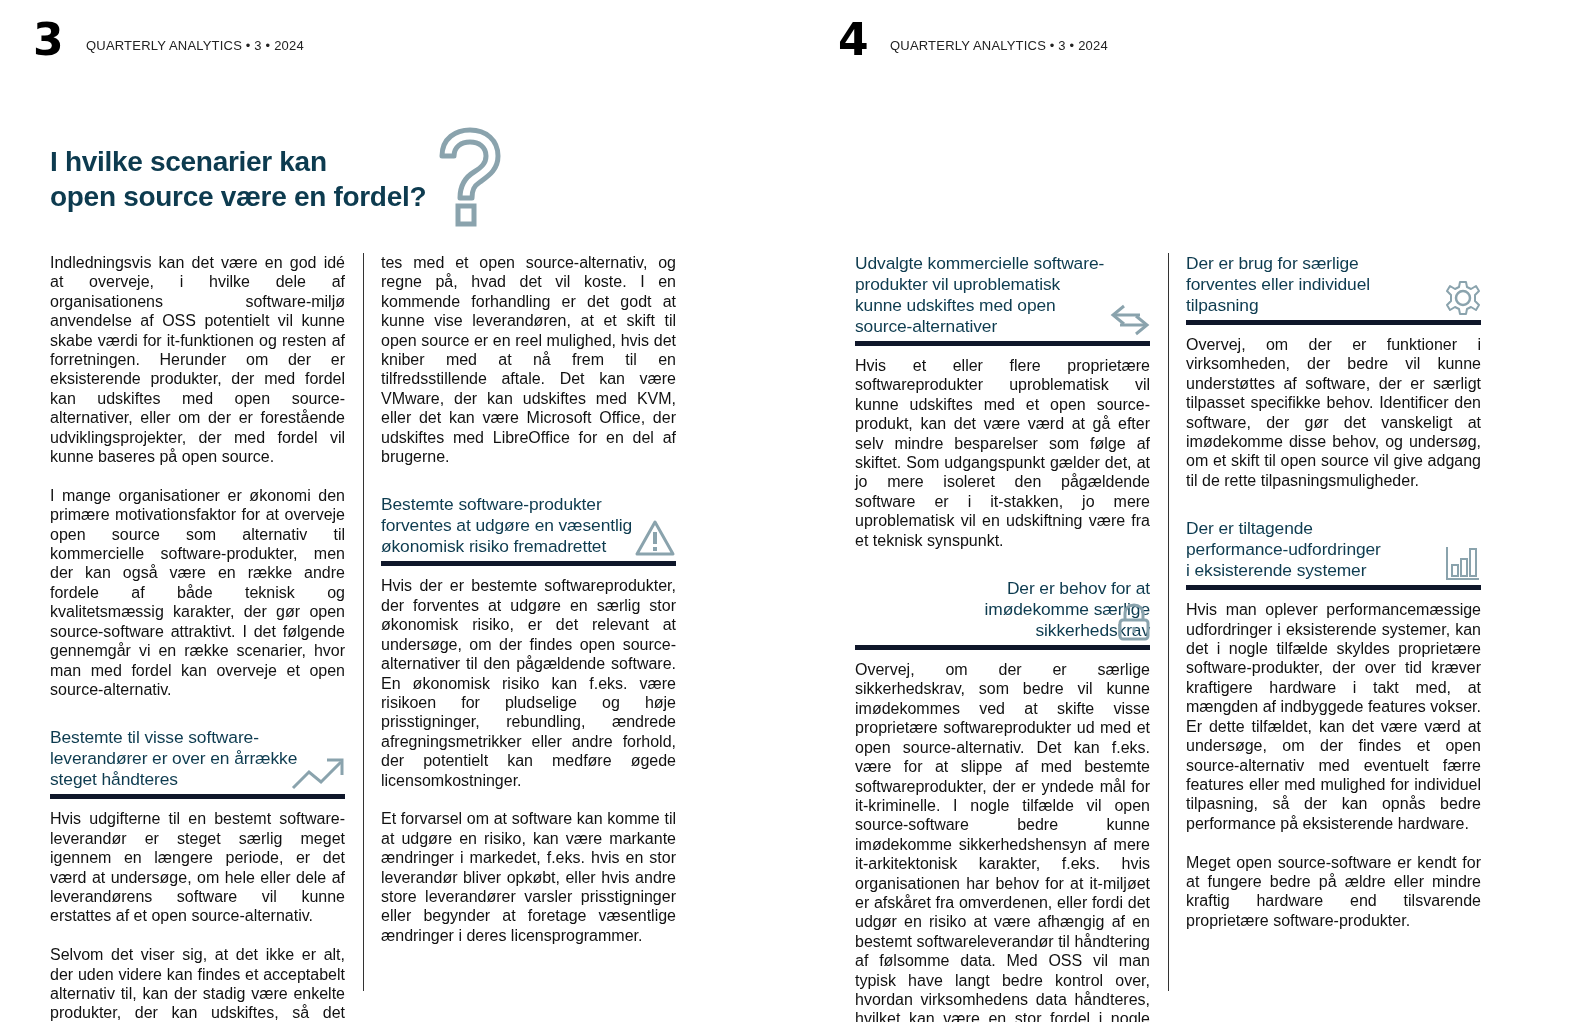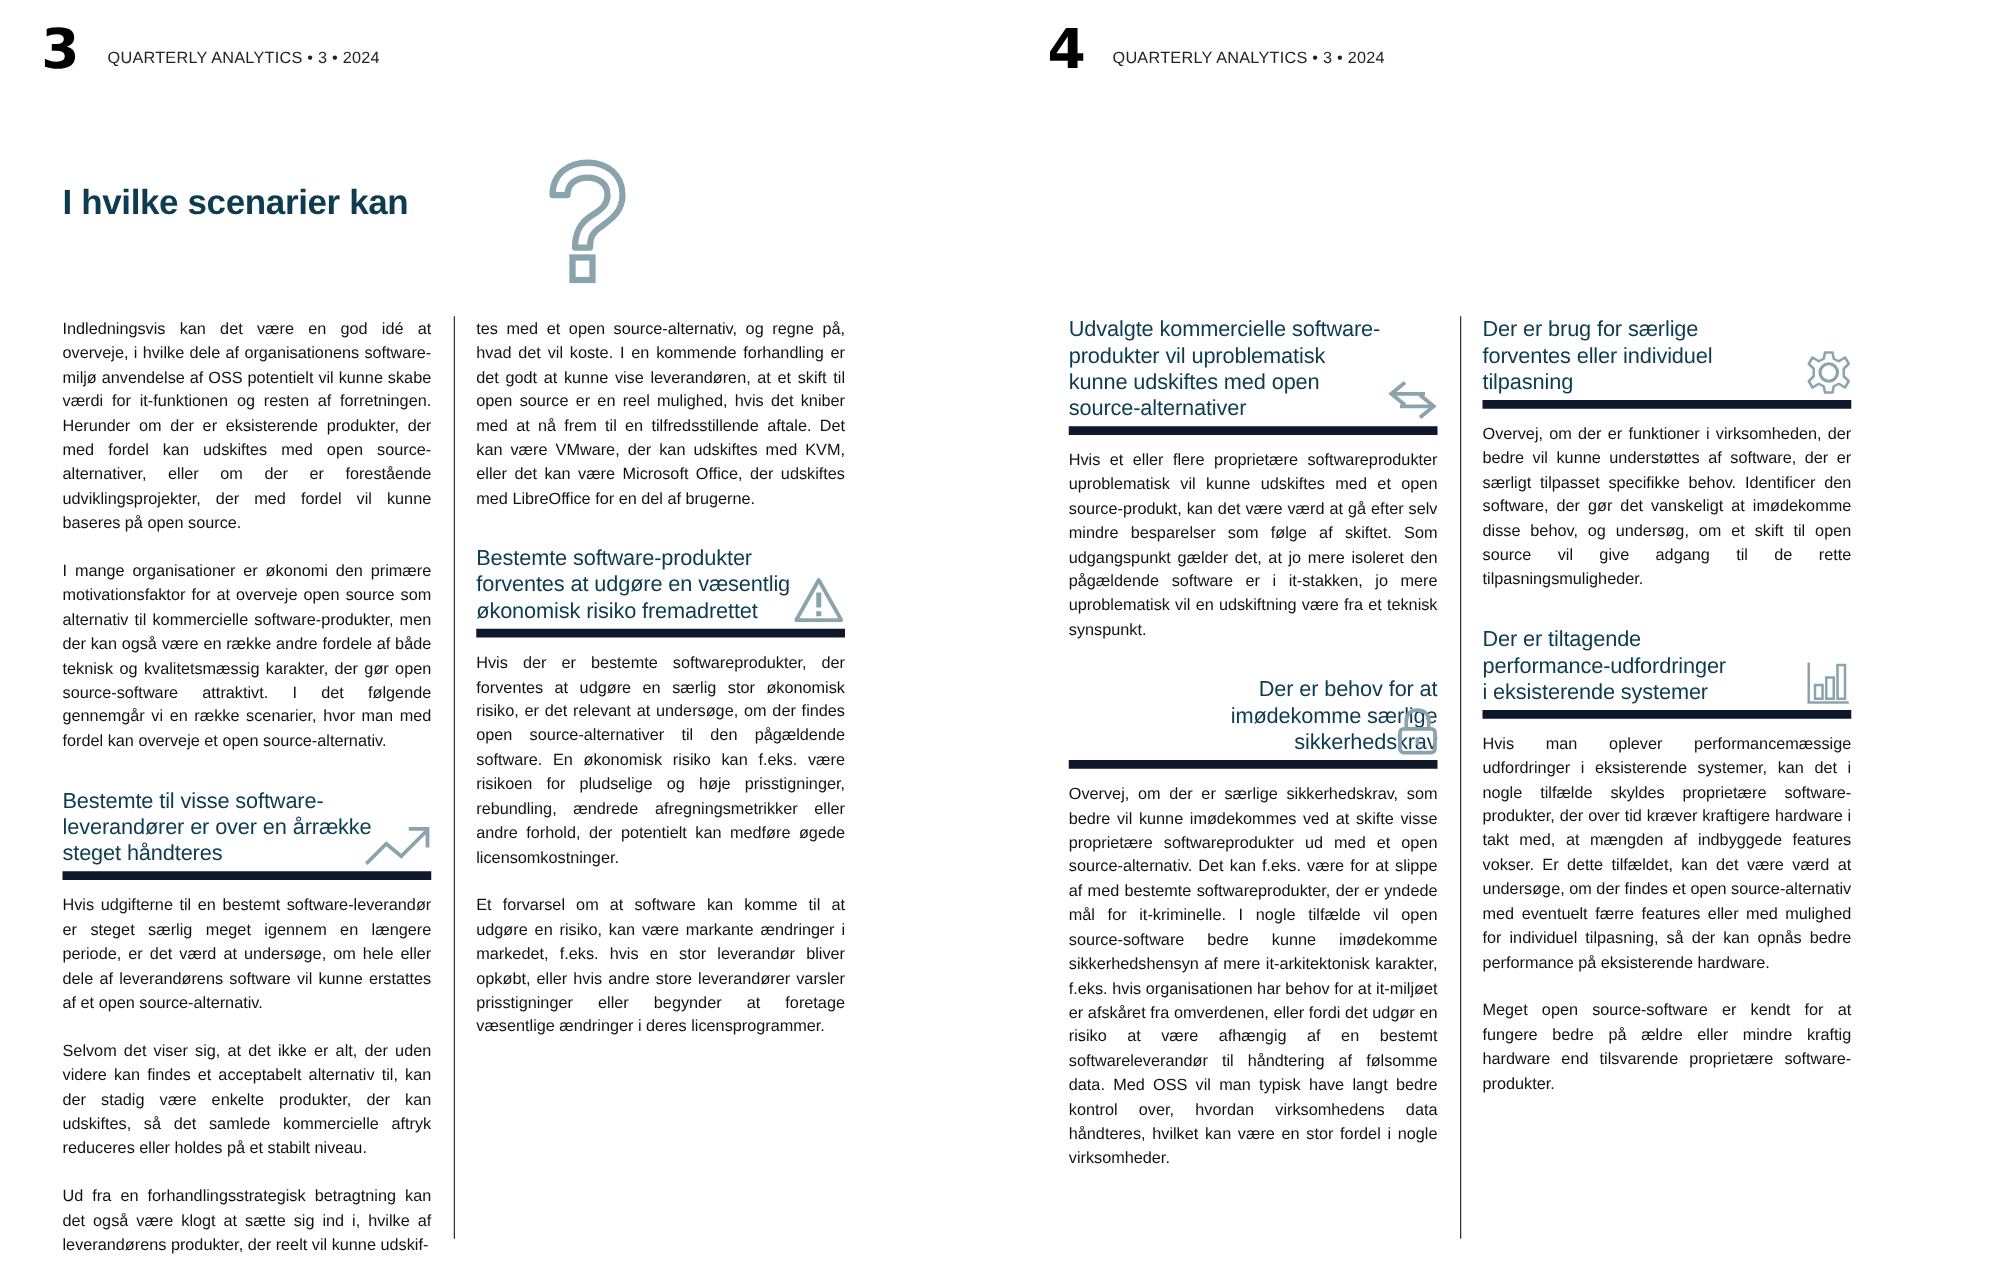--- a/index.html
+++ b/index.html
@@ -41,6 +41,7 @@
 
   <h1 class="main-title">
     <span>I hvilke scenarier kan</span>
+    <span>open source være en fordel?</span>
   </h1>
   <svg class="question-icon" viewBox="0 0 72 104">
     <path d="M8 30 C8 12 22 4 36 4 C52 4 64 14 64 30 C64 44 54 50 46 56 C40 60 38 64 38 72 L26 72 C26 60 30 52 40 46 C48 41 52 37 52 30 C52 21 45 16 36 16 C27 16 20 21 20 30 Z" fill="none" stroke="#8aa3ad" stroke-width="5" stroke-linejoin="round"></path>

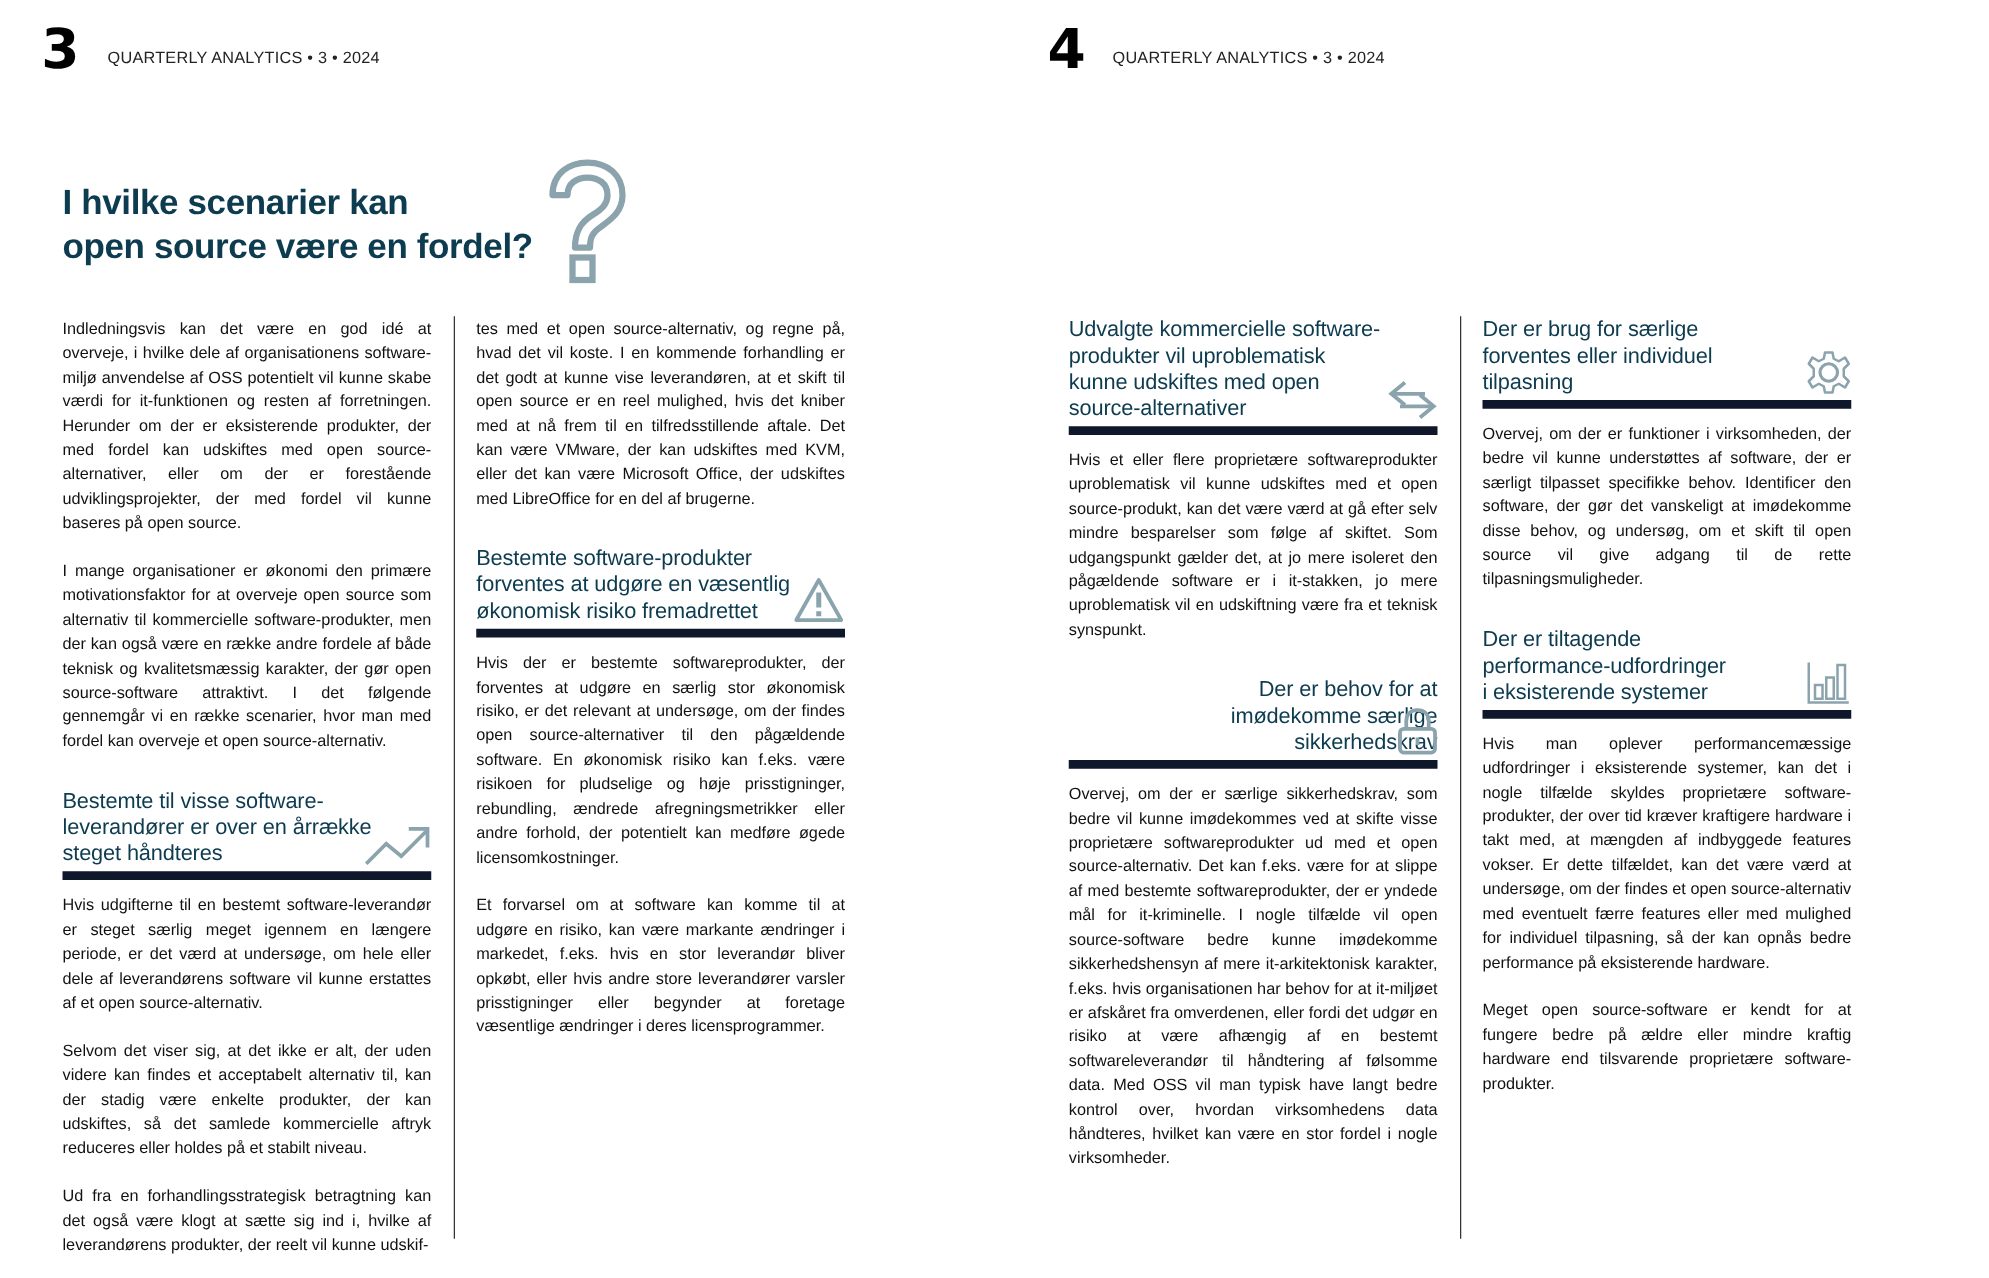--- a/index.html
+++ b/index.html
@@ -24,7 +24,7 @@
   .col { position: absolute; top: 253px; width: 300px; }
   .col-divider { position: absolute; width: 1px; background: #333; top: 253px; height: 738px; }
 
-  p.body { font-size: 13px; line-height: 19.4px; text-align: justify; color: #111; margin-bottom: 19.4px; hyphens: manual; }
+  p.body { font-size: 16px; line-height: 19.4px; text-align: justify; color: #111; margin-bottom: 19.4px; hyphens: manual; }
 
   .section-head { position: relative; margin-top: 10px; padding-bottom: 4px; border-bottom: 7px solid #0f172a; margin-bottom: 10px; }
   .section-head h2 { font-size: 17.4px; line-height: 21px; font-weight: 400; color: #0d3b4f; letter-spacing: -0.1px; }

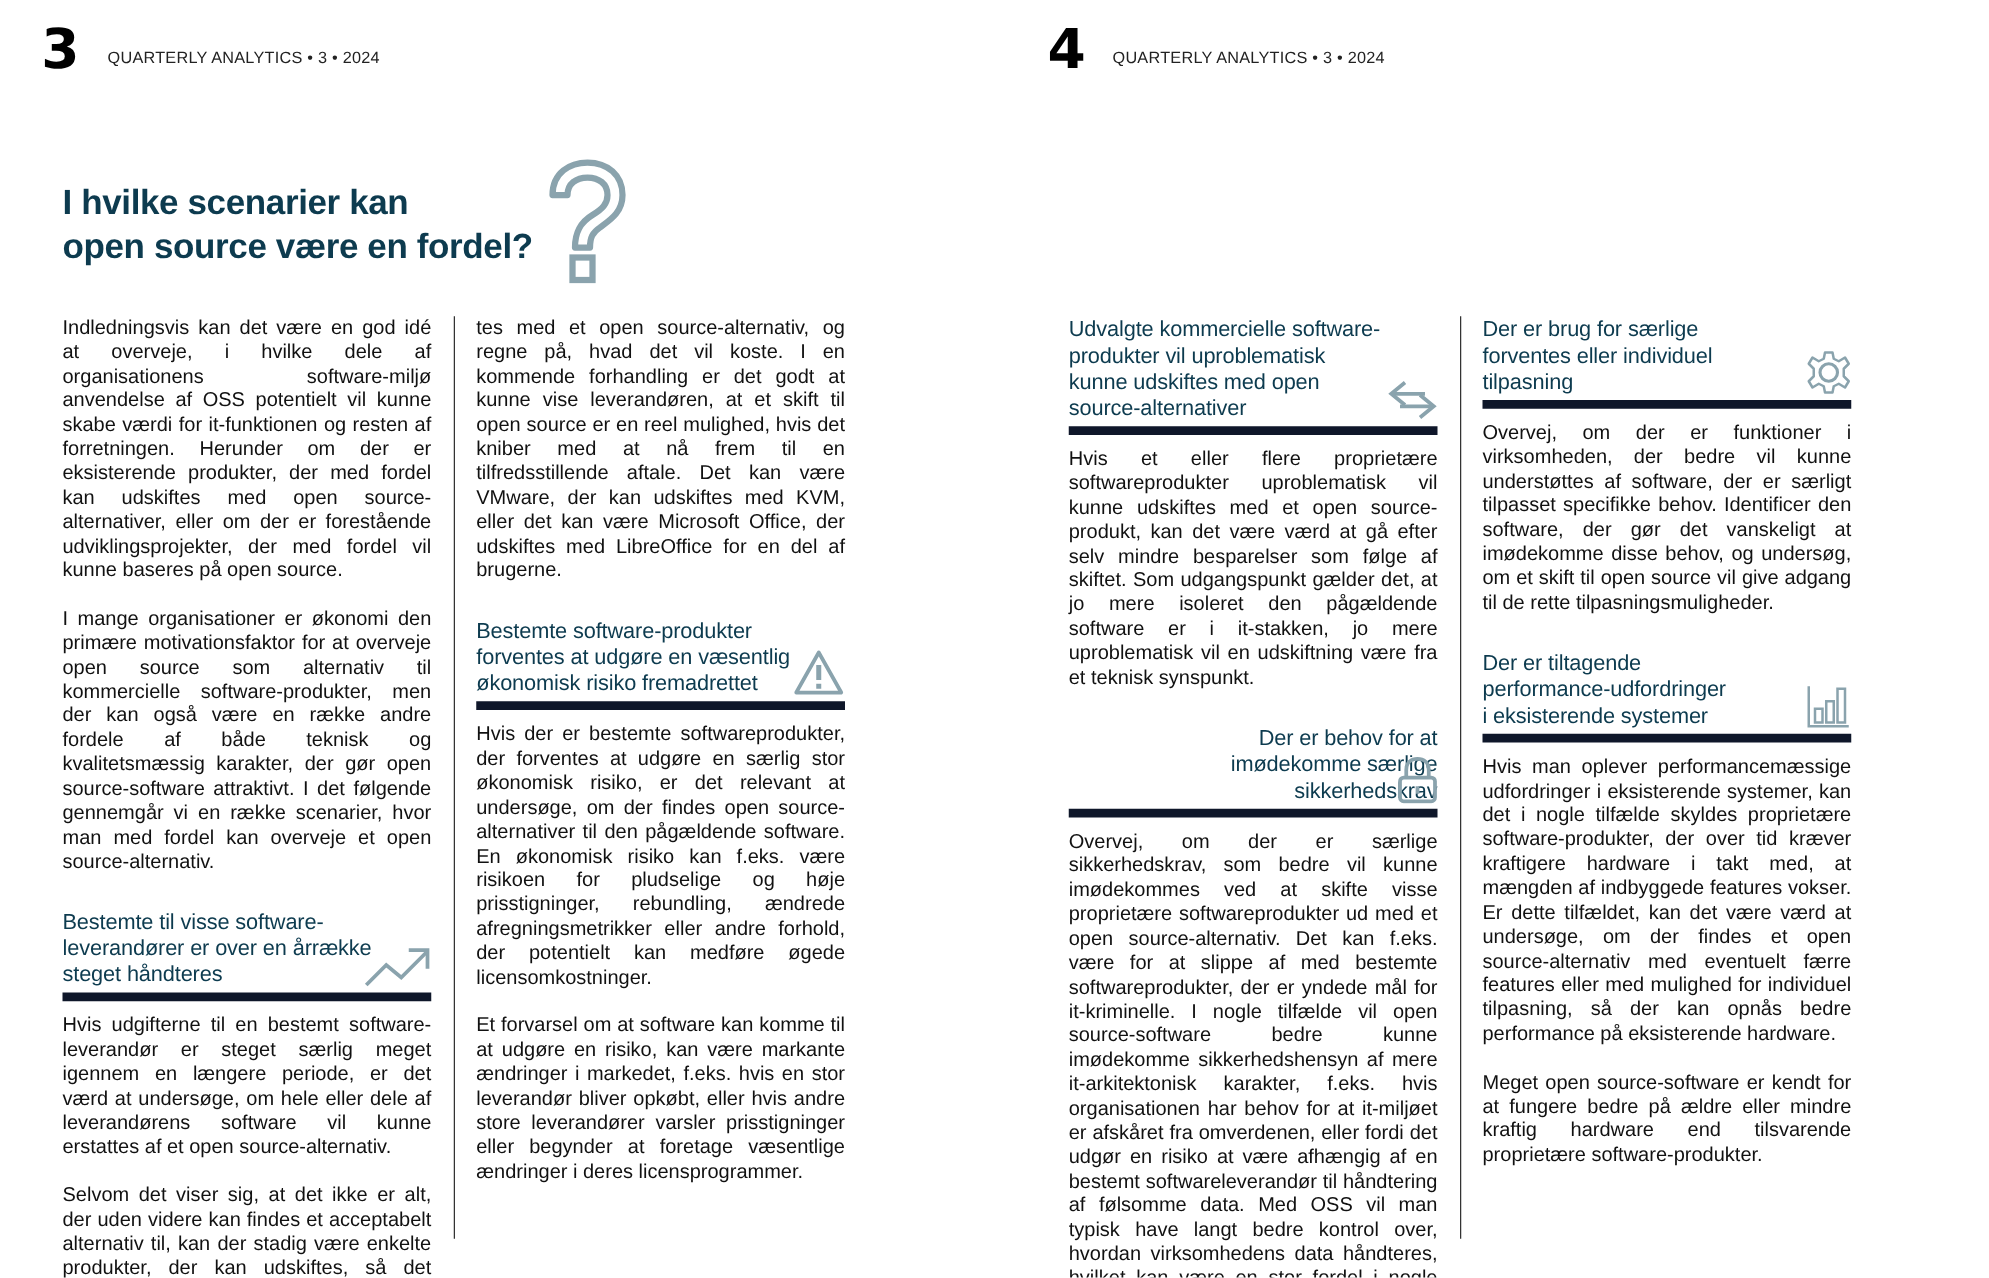--- a/index.html
+++ b/index.html
@@ -26,7 +26,7 @@
 
   p.body { font-size: 16px; line-height: 19.4px; text-align: justify; color: #111; margin-bottom: 19.4px; hyphens: manual; }
 
-  .section-head { position: relative; margin-top: 10px; padding-bottom: 4px; border-bottom: 7px solid #0f172a; margin-bottom: 10px; }
+  .section-head { position: relative; margin-top: 10px; padding-bottom: 4px; border-bottom: 5px solid #0f172a; margin-bottom: 10px; }
   .section-head h2 { font-size: 17.4px; line-height: 21px; font-weight: 400; color: #0d3b4f; letter-spacing: -0.1px; }
   .section-head h2 span { display: block; }
   .section-icon { position: absolute; right: 0; bottom: 4px; }

